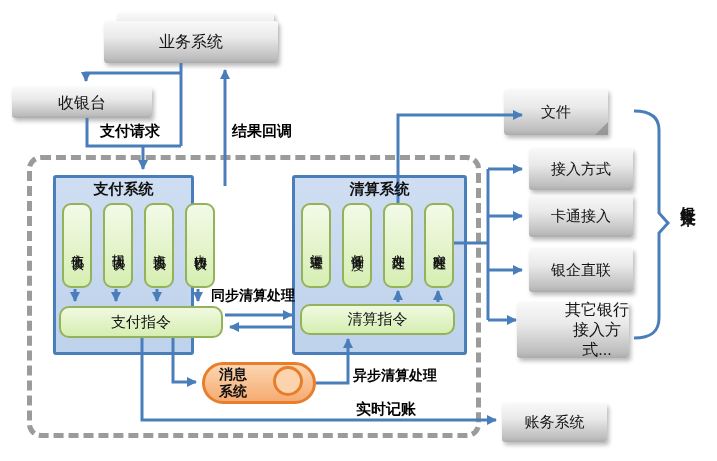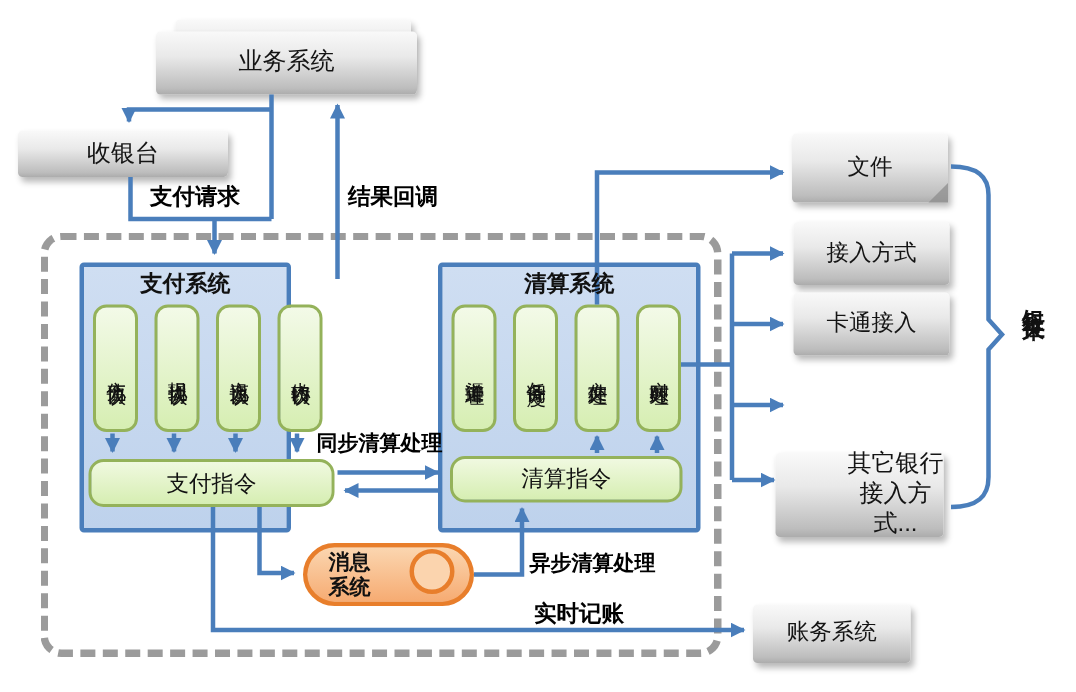--- a/index.html
+++ b/index.html
@@ -121,7 +121,7 @@
 系统</div>
   </div>
 
-  <div class="gbox" style="left:528px;top:89px;width:104px;height:46px;border-bottom-right-radius:0;">
+  <div class="gbox" style="left:504px;top:89px;width:104px;height:46px;border-bottom-right-radius:0;">
     <span class="t">文件</span>
     <div class="dogear"></div>
   </div>

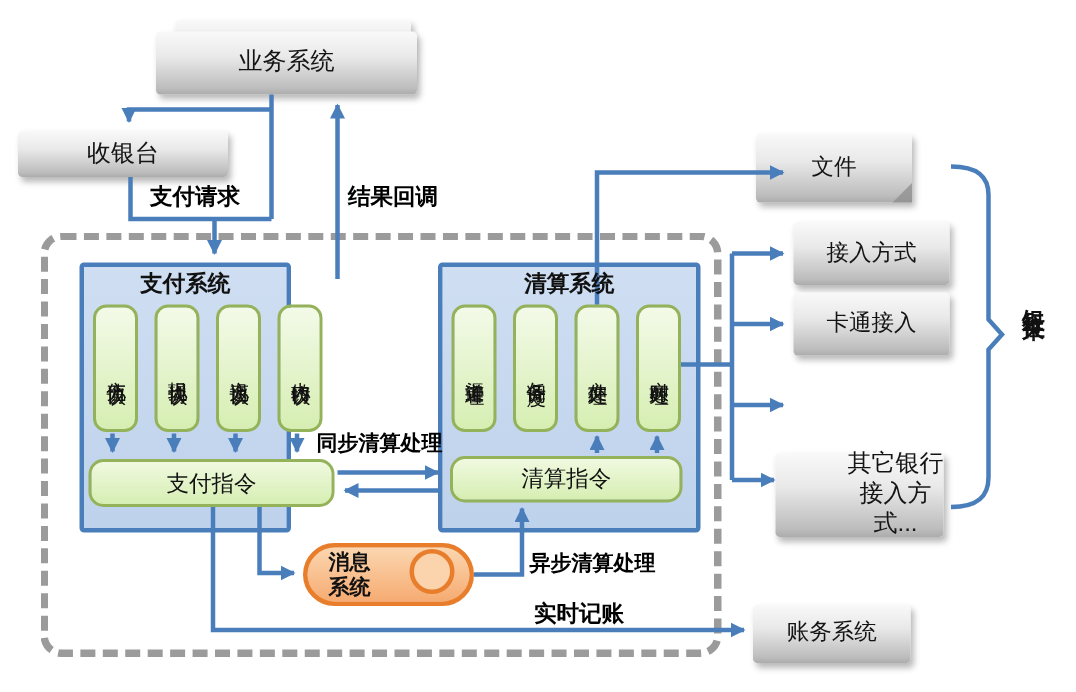--- a/index.html
+++ b/index.html
@@ -131,6 +131,9 @@
   <div class="gbox" style="left:529px;top:195px;width:104px;height:42px;">
     <span class="t">卡通接入</span>
     </div>
+  <div class="gbox" style="left:529px;top:248px;width:104px;height:44px;">
+    <span class="t">银企直联</span>
+    </div>
   <div class="gbox" style="left:517px;top:302px;width:112px;height:56px;font-size:16px;padding-left:48px;">
     <span class="t">其它银行
 接入方式...</span>

